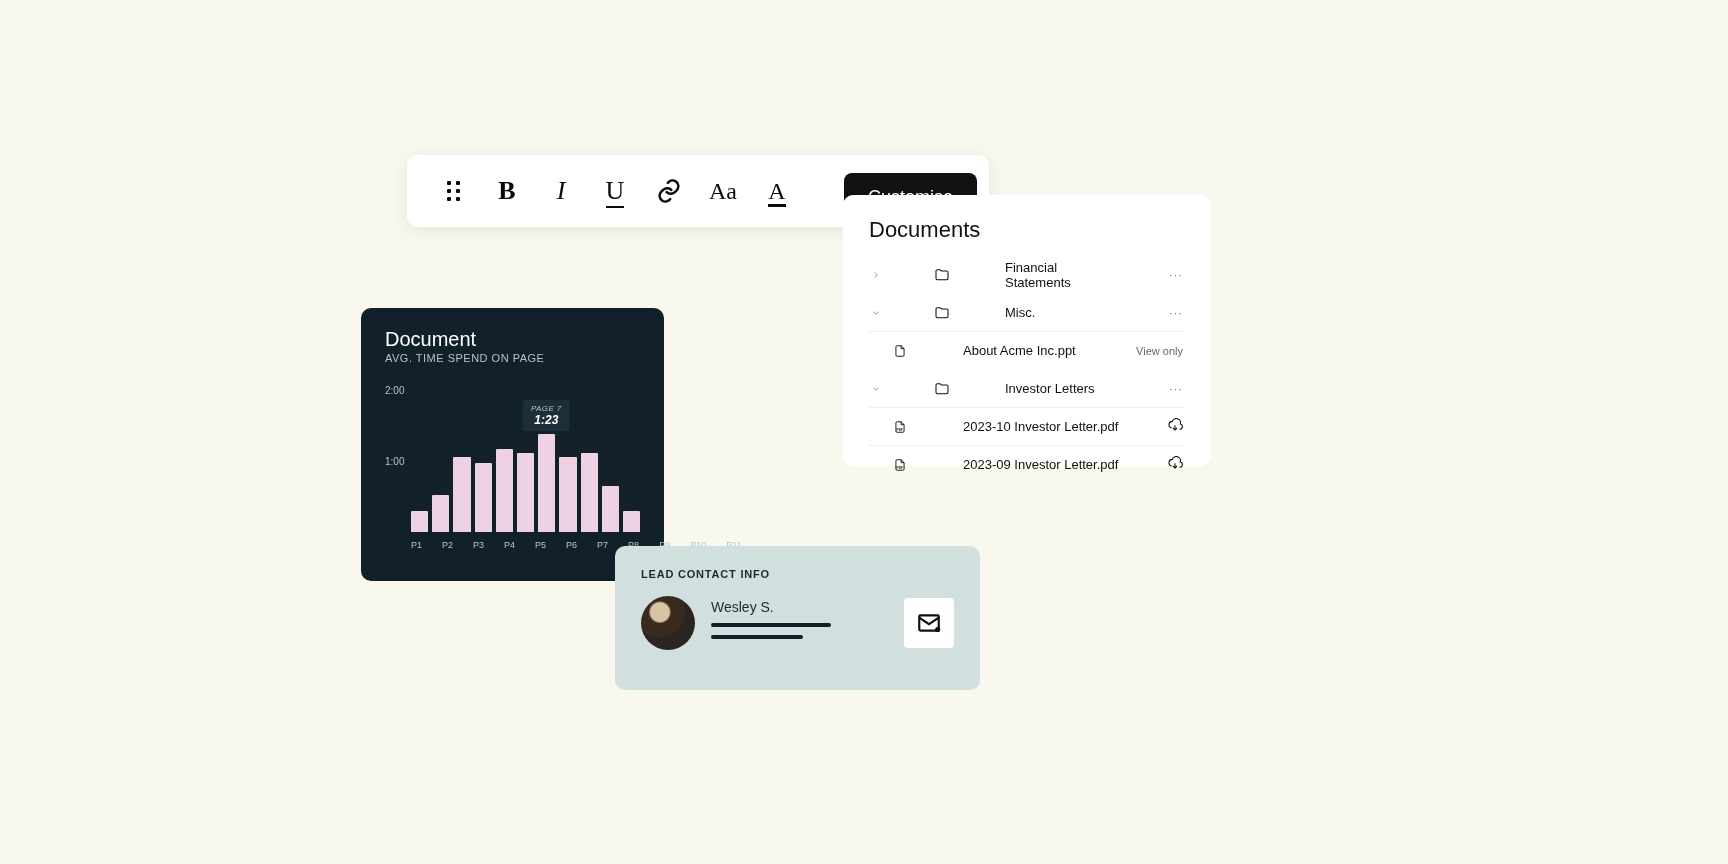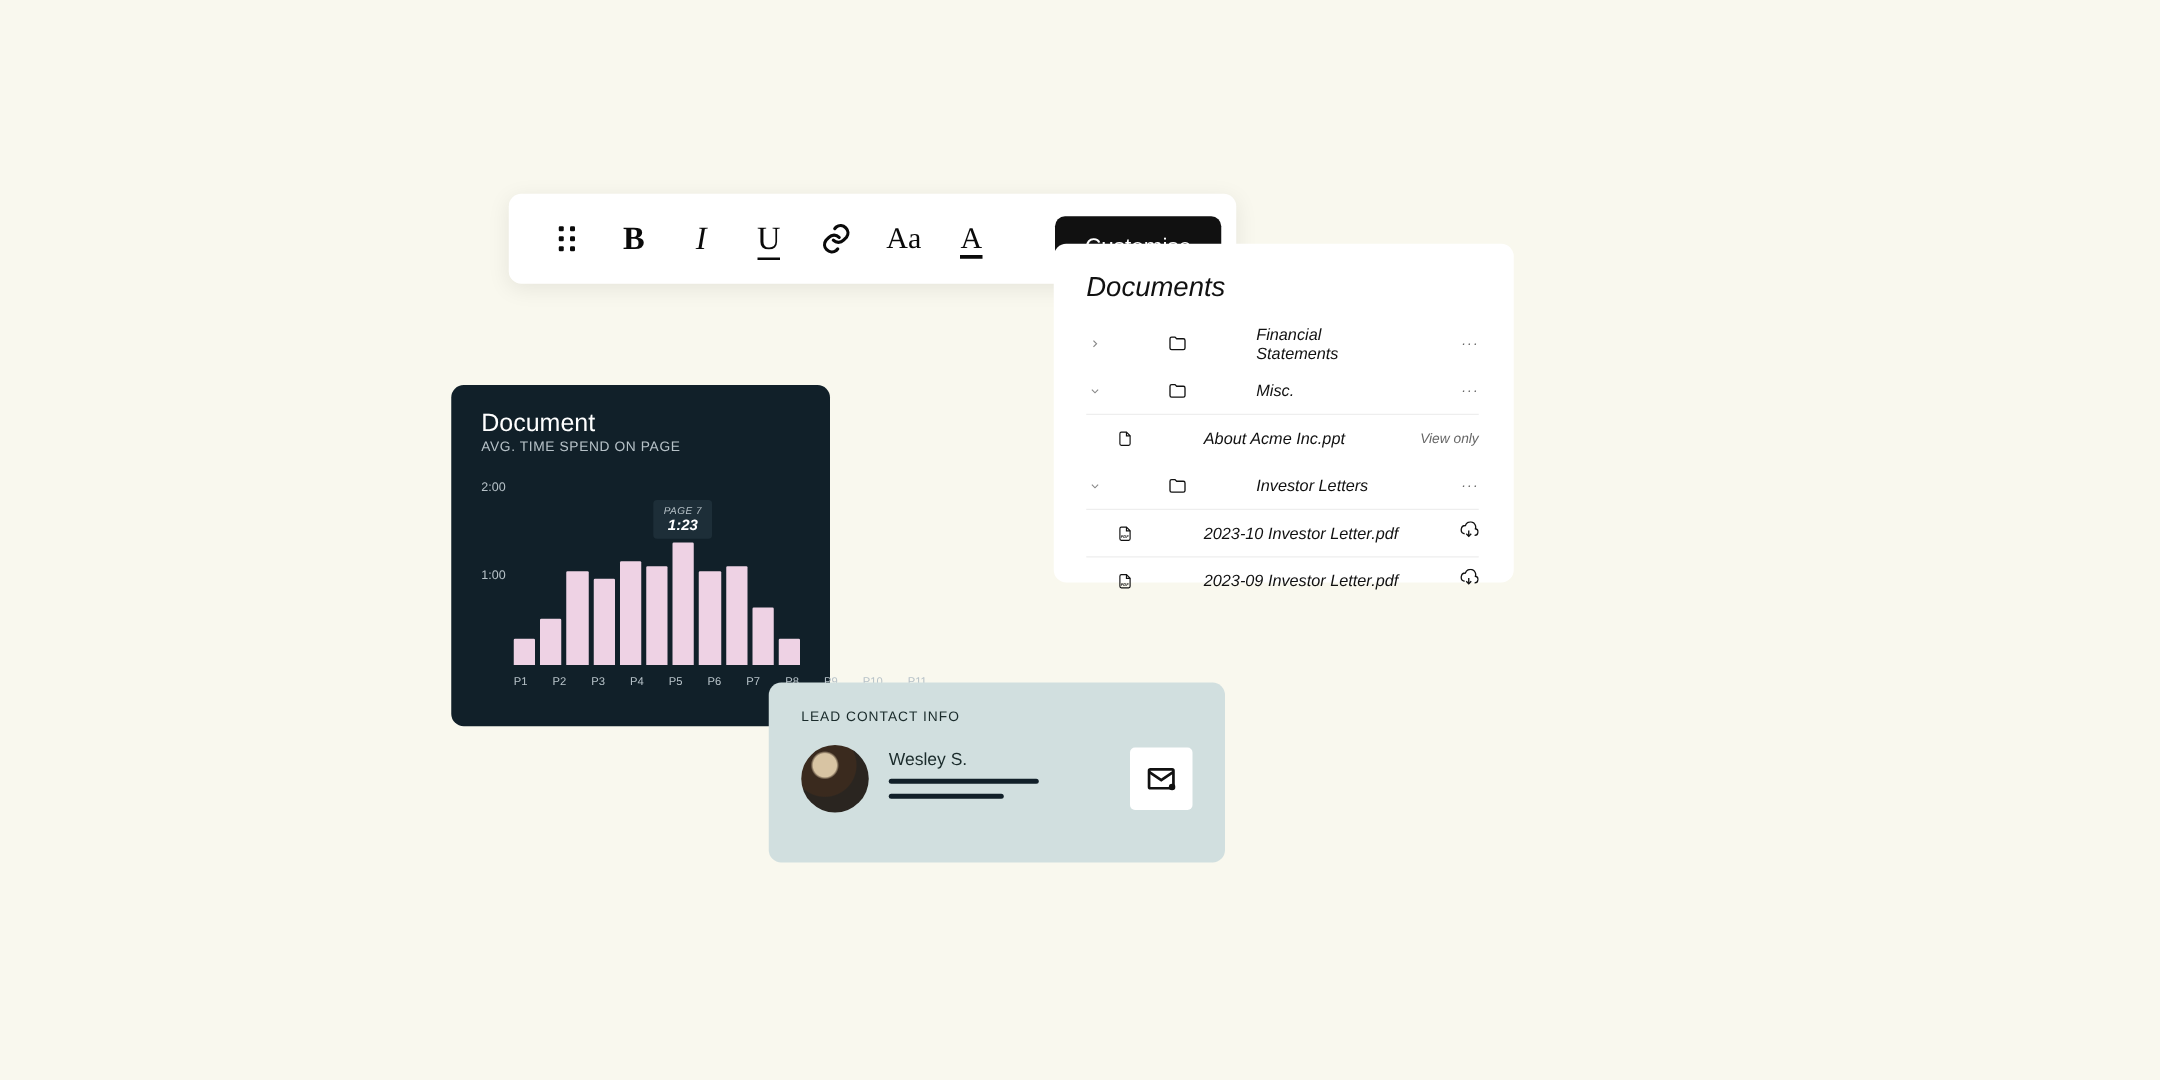--- a/index.html
+++ b/index.html
@@ -69,7 +69,6 @@
     background: #ffffff;
     border-radius: 10px;
     padding: 22px 28px 14px 26px;
-    font-style: italic;
   }
   .docs h2 { font-size: 22px; font-weight:500; color:#111; margin-bottom: 12px; }
   .row {

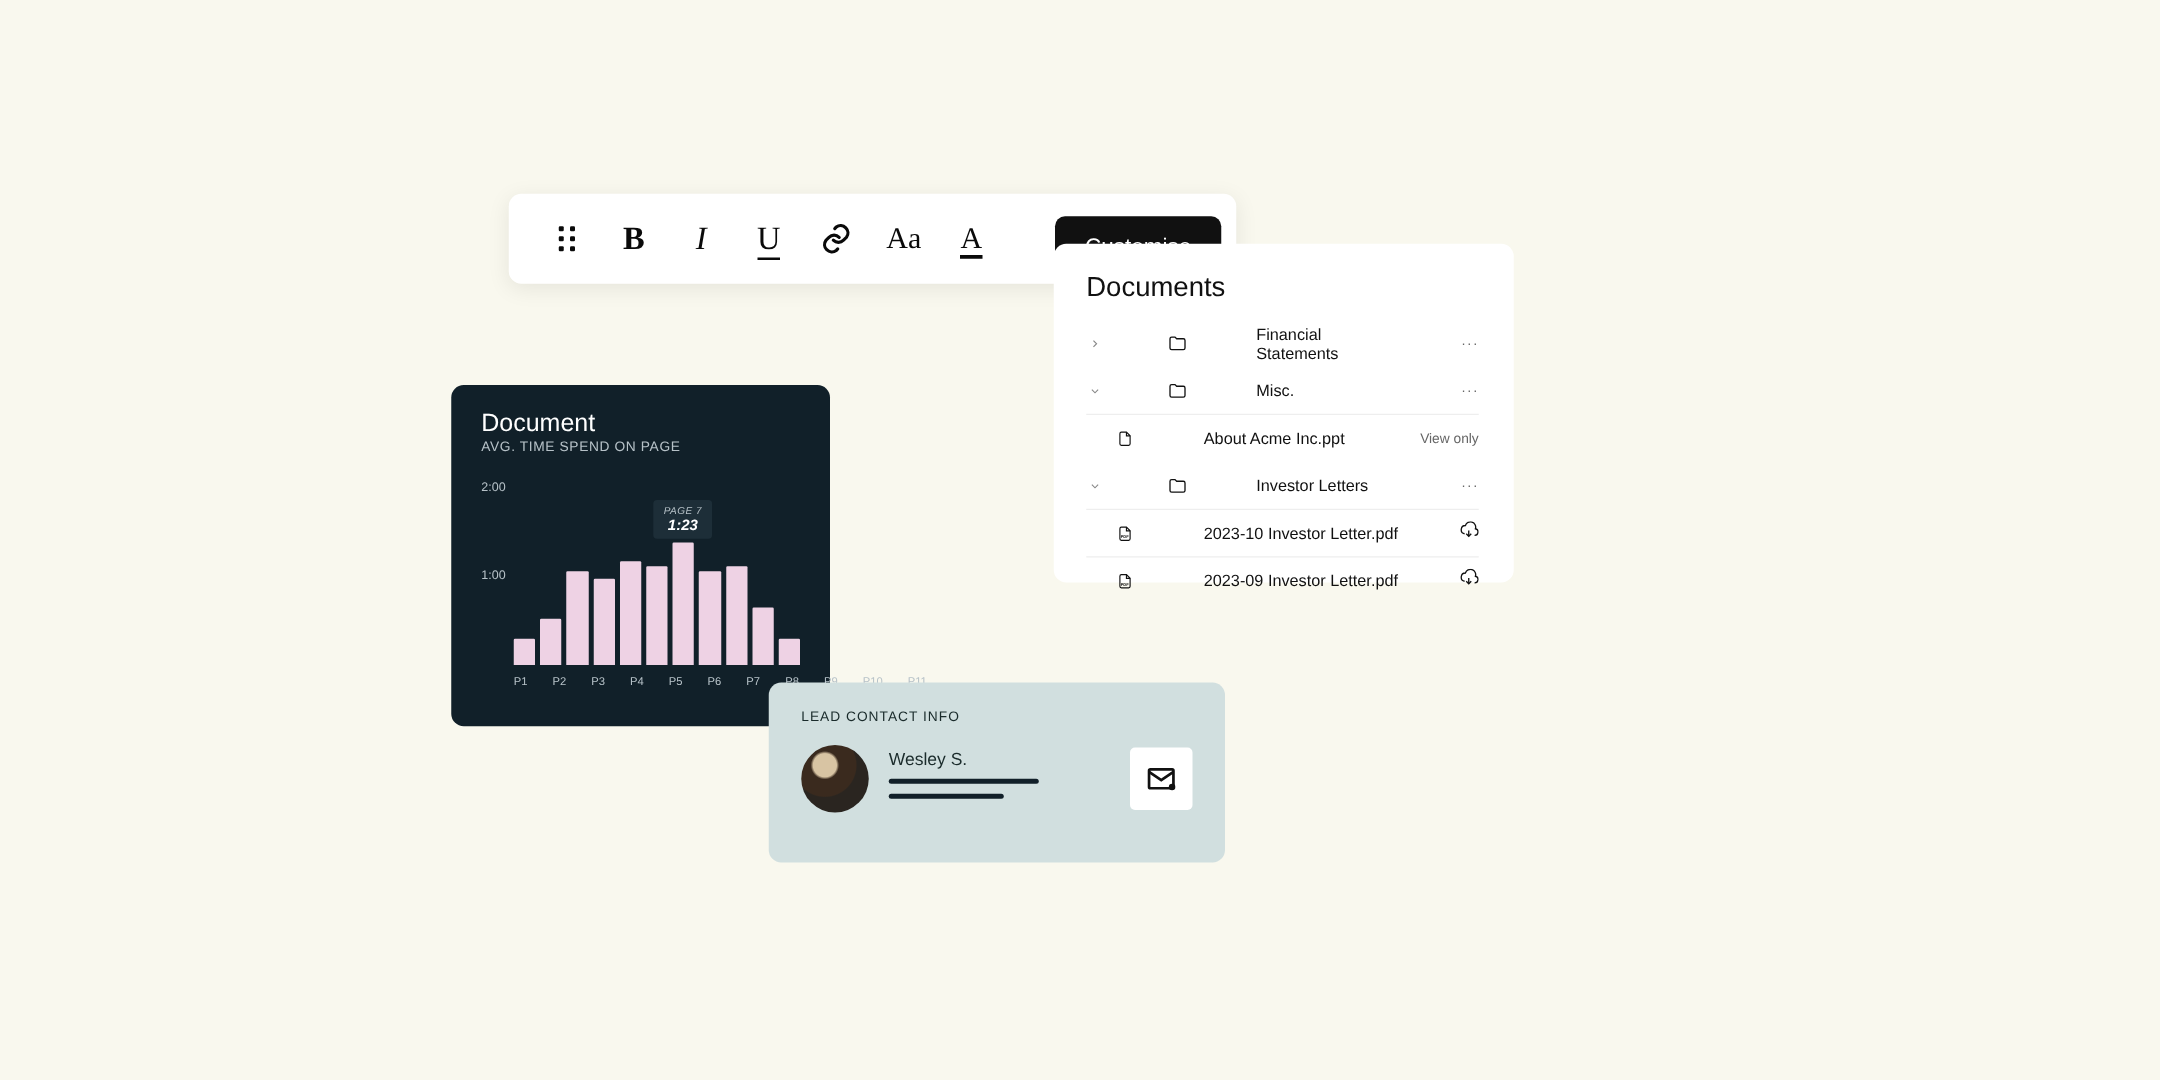--- a/index.html
+++ b/index.html
@@ -119,7 +119,7 @@
     border-radius:10px;
     padding:22px 26px;
   }
-  .contact .hd { font-size:11px; letter-spacing:0.8px; color:#1a2b2b; font-weight:400; }
+  .contact .hd { font-size:11px; letter-spacing:0.8px; color:#1a2b2b; font-weight:700; }
   .contact .body { display:flex; align-items:center; margin-top:16px; gap:16px; }
   .avatar {
     width:54px; height:54px; border-radius:50%;

